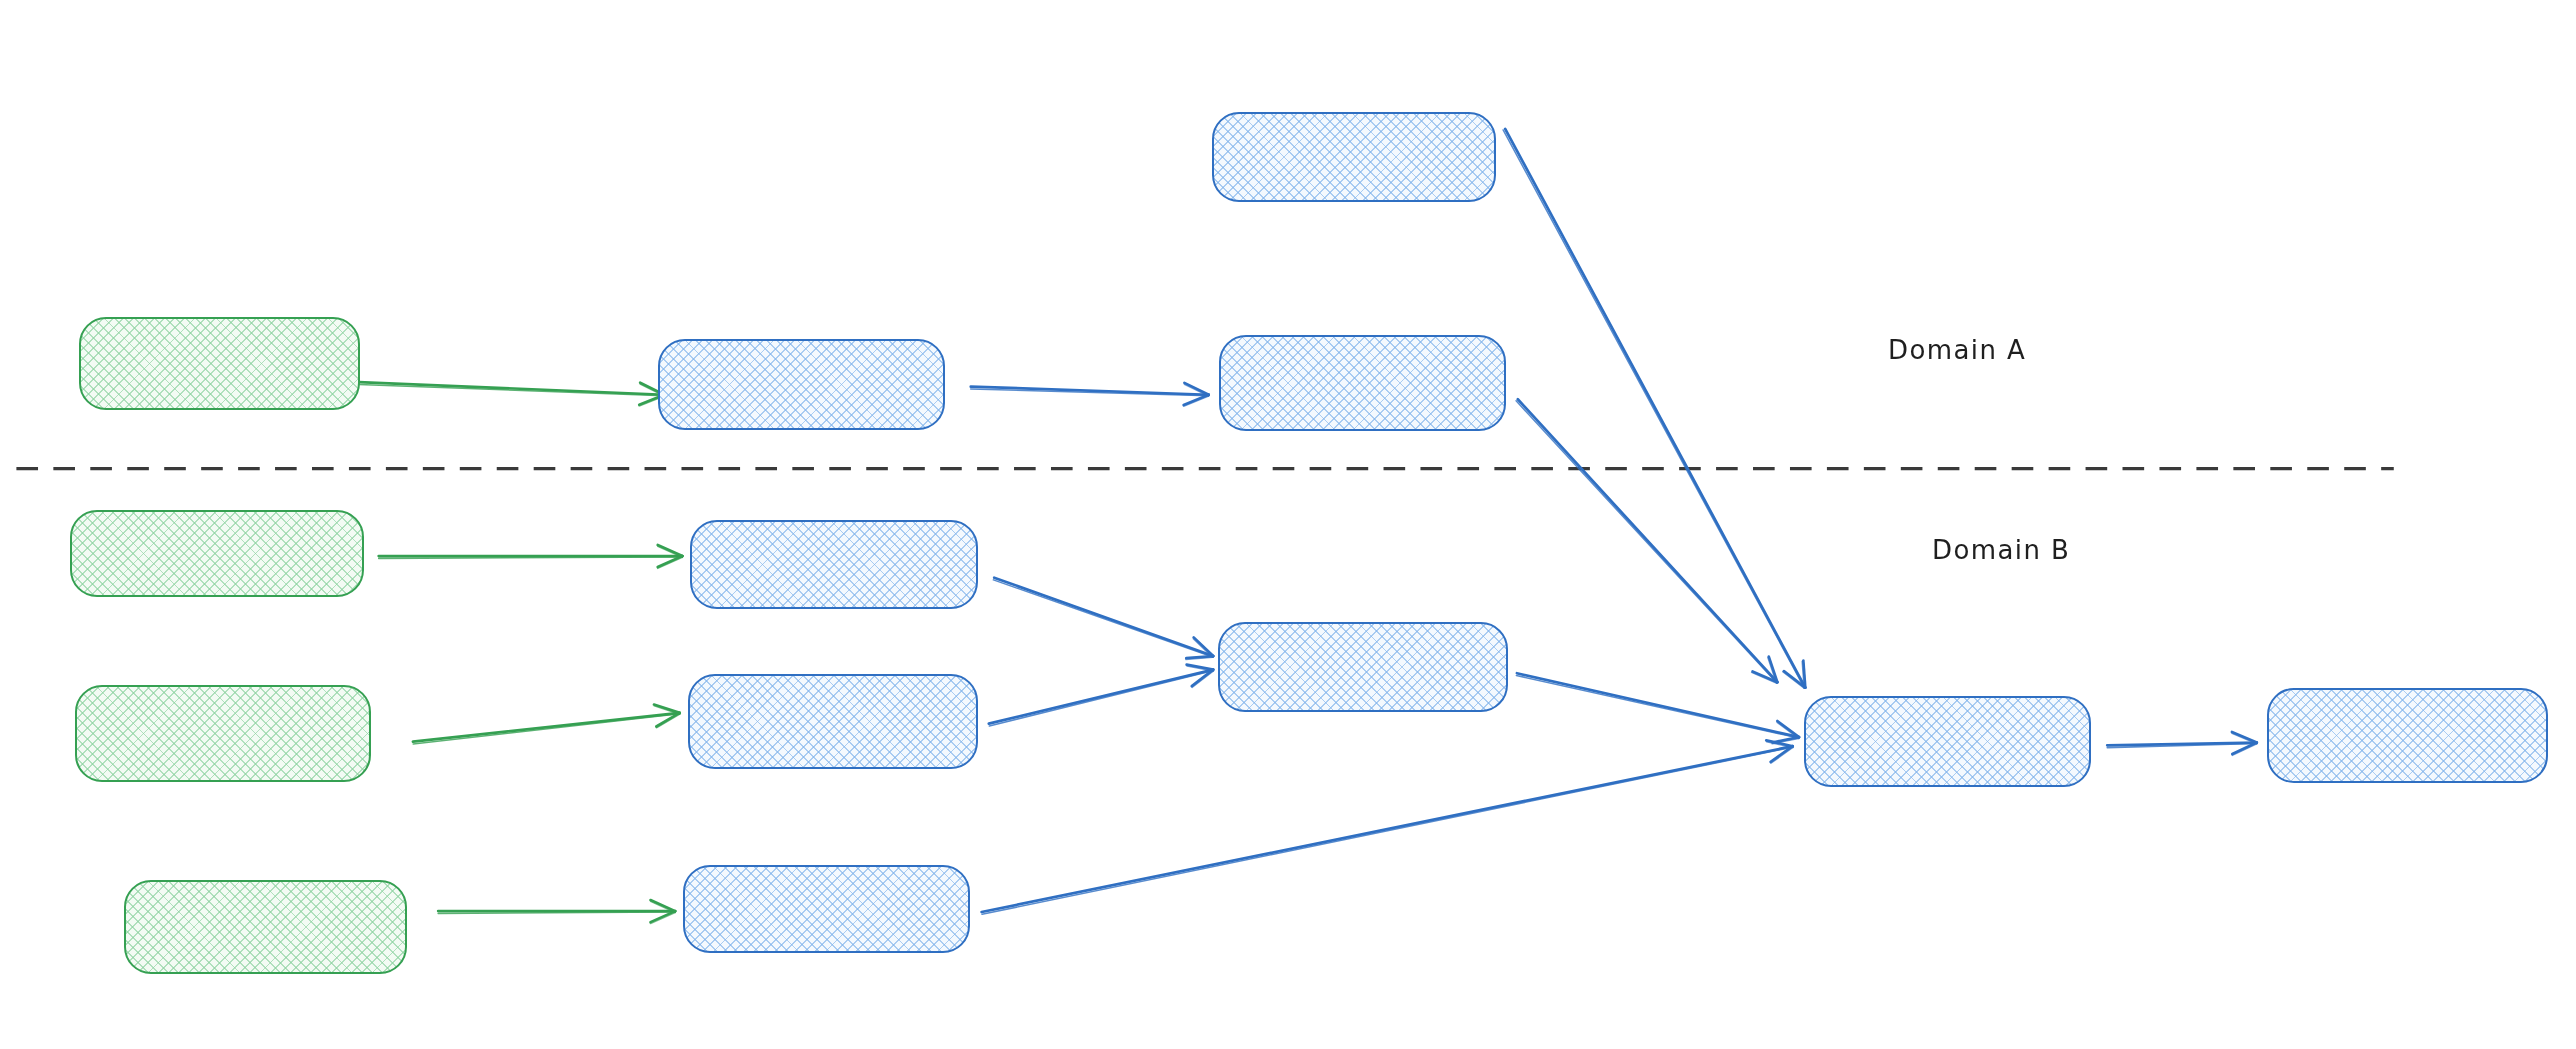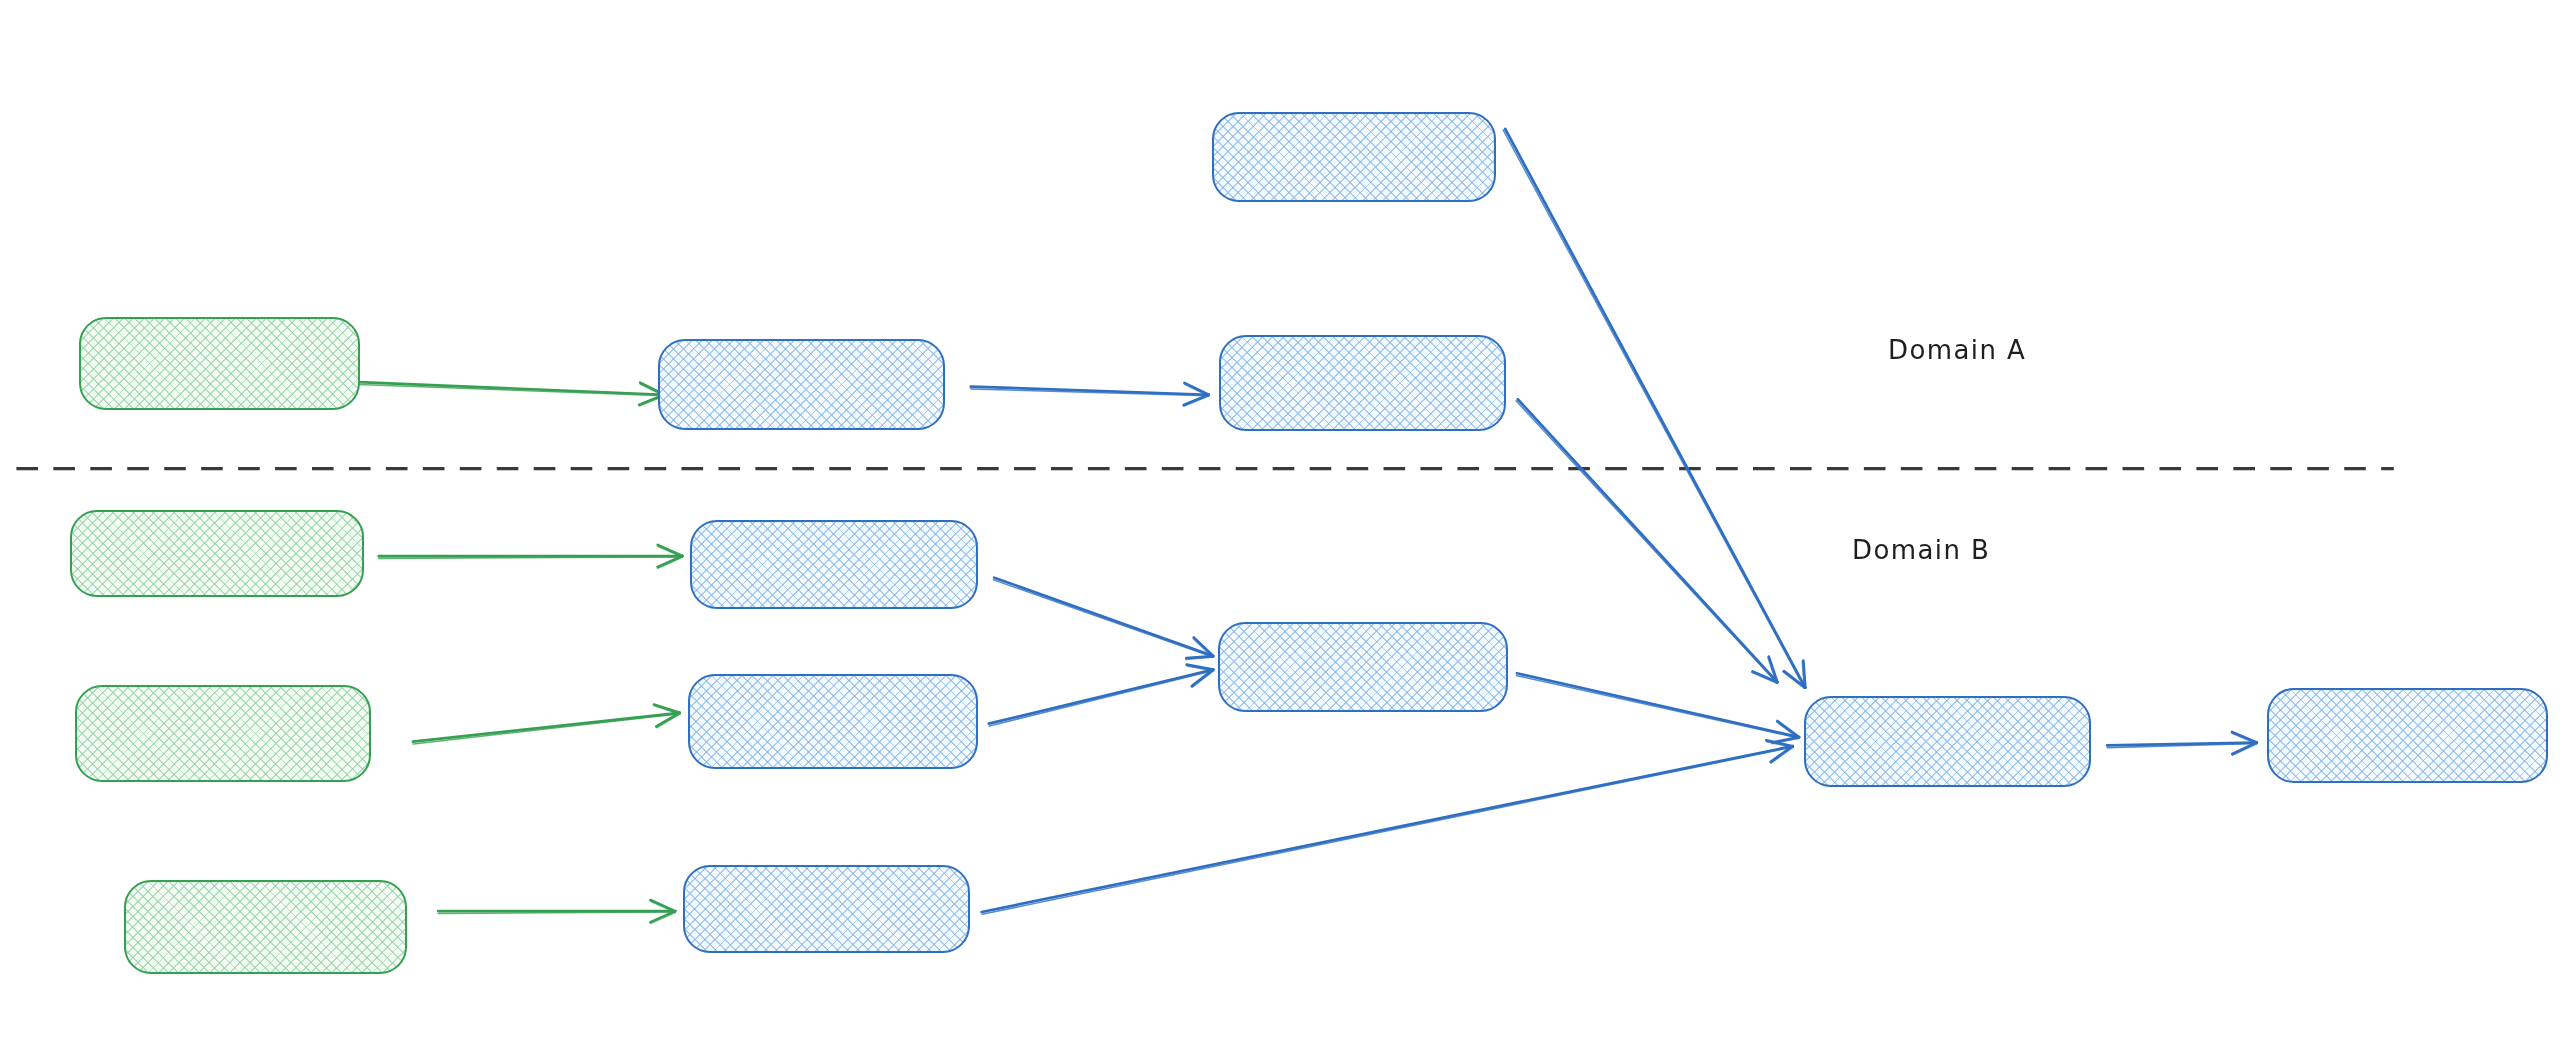--- a/index.html
+++ b/index.html
@@ -170,7 +170,7 @@
       <div class="node blue" style="left: 2267px; top: 688px; width: 281px; height: 95px;"></div>
     </div>
   <div class="domain-label" style="left: 1888px; top: 335px;">Domain A</div>
-  <div class="domain-label" style="left: 1852px; top: 535px;">Domain B</div>
+  <div class="domain-label" style="left: 1932px; top: 535px;">Domain B</div>
 </div>
 
 

